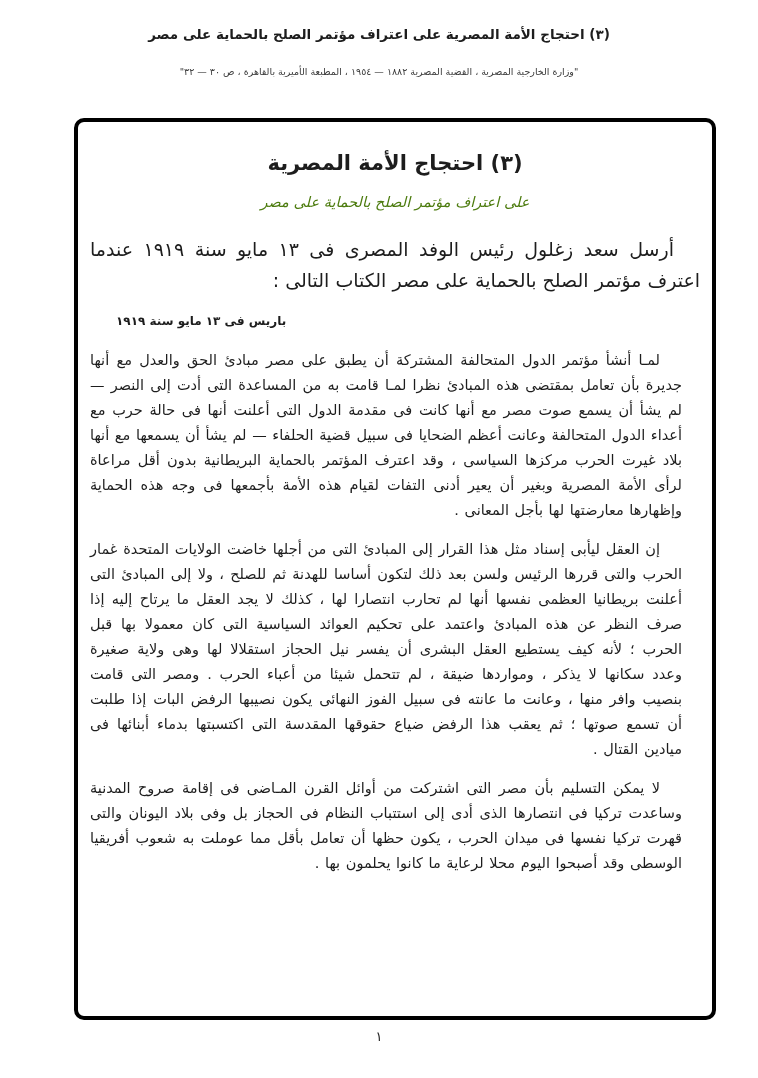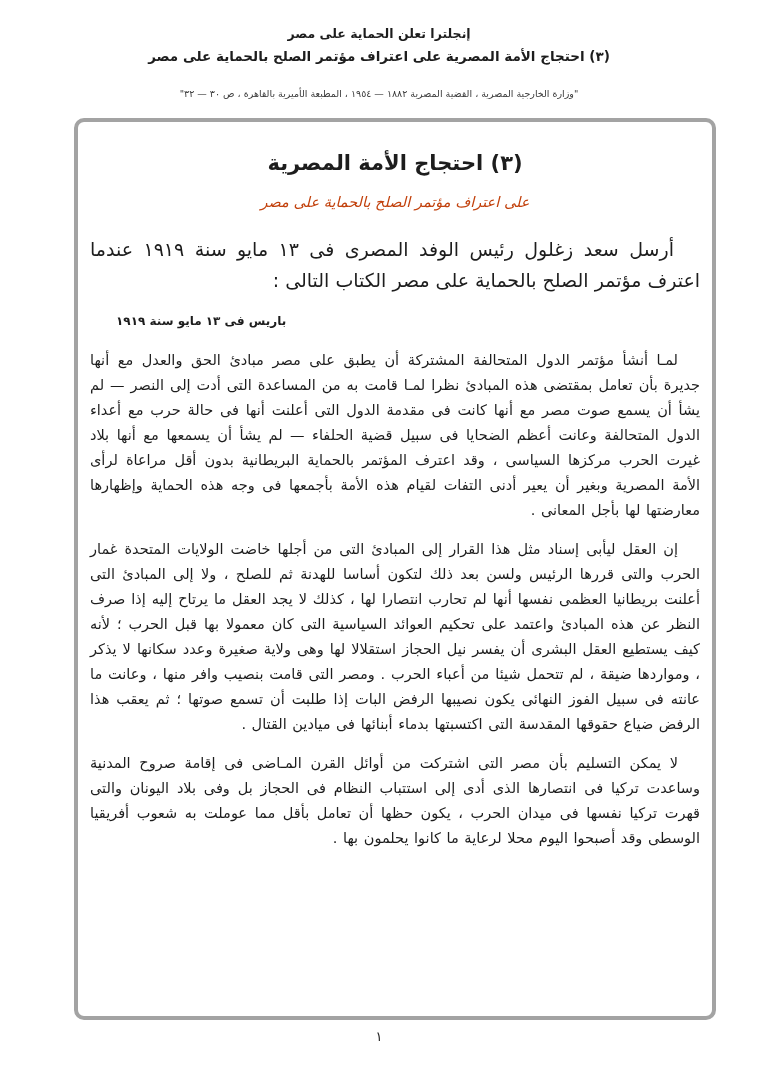--- a/index.html
+++ b/index.html
@@ -121,7 +121,6 @@
 <div class="page">
 
   <header class="running-head">
-    <div class="line1">إنجلترا تعلن الحماية على مصر</div>
     <div class="line2">(٣) احتجاج الأمة المصرية على اعتراف مؤتمر الصلح بالحماية على مصر</div>
     <div class="source">"وزارة الخارجية المصرية ، القضية المصرية ١٨٨٢ — ١٩٥٤ ، المطبعة الأميرية بالقاهرة ، ص ٣٠ — ٣٢"</div>
   </header>

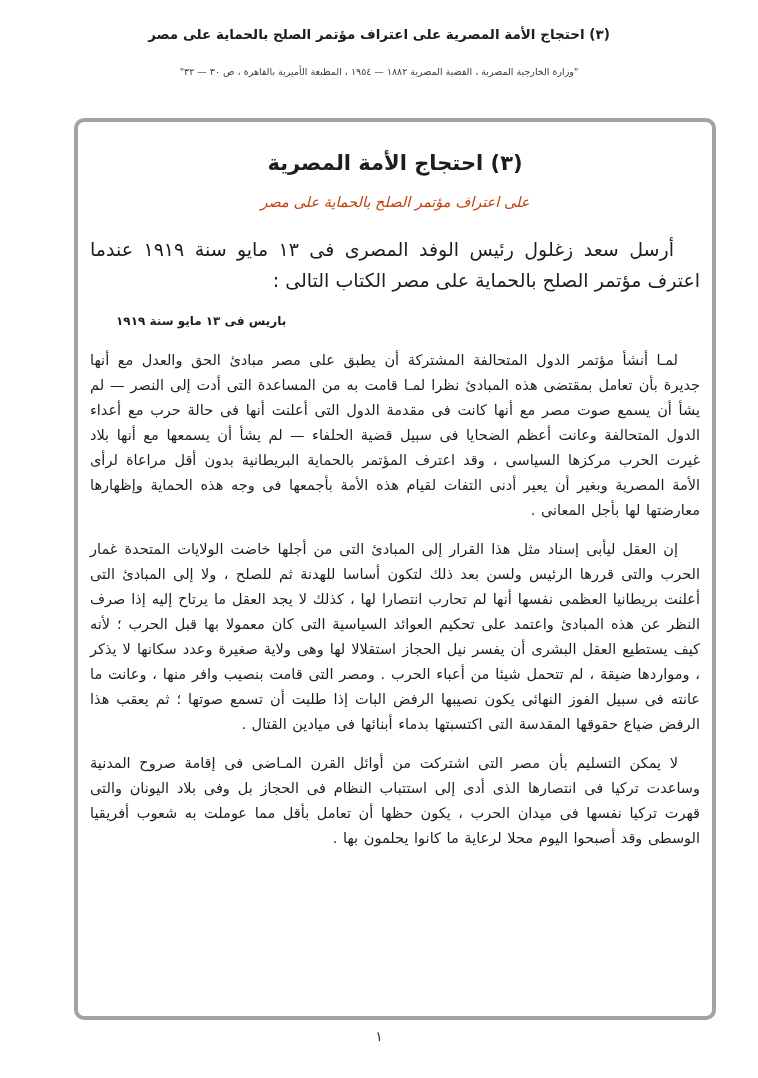--- a/index.html
+++ b/index.html
@@ -49,7 +49,7 @@
     top: 118px;
     width: 610px;
     height: 874px;
-    border: 4px solid #a3a3a3;
+    border: 4px solid #000000;
     border-radius: 10px;
     padding: 20px 12px 0 12px;
     box-sizing: content-box;

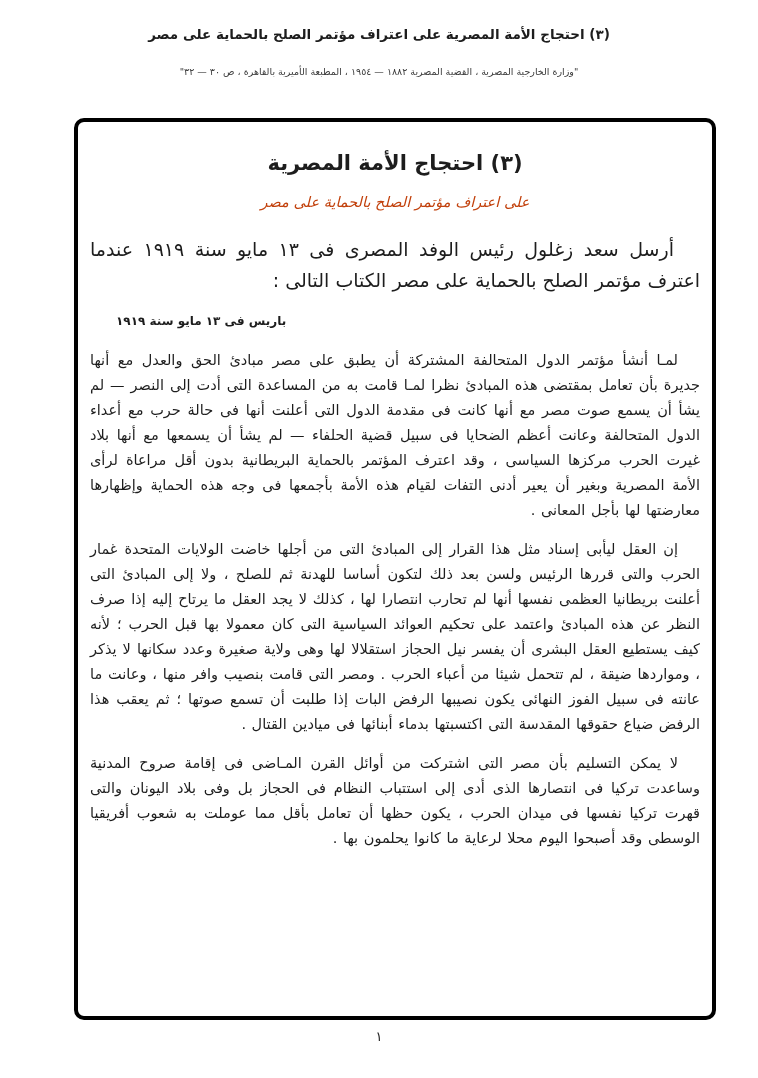--- a/index.html
+++ b/index.html
@@ -70,7 +70,7 @@
     font-style: italic;
     margin: 0 0 22px 0;
     line-height: 20px;
-    color: #c2410c;
+    color: #4d7c0f;
   }
   .intro {
     font-size: 19px;

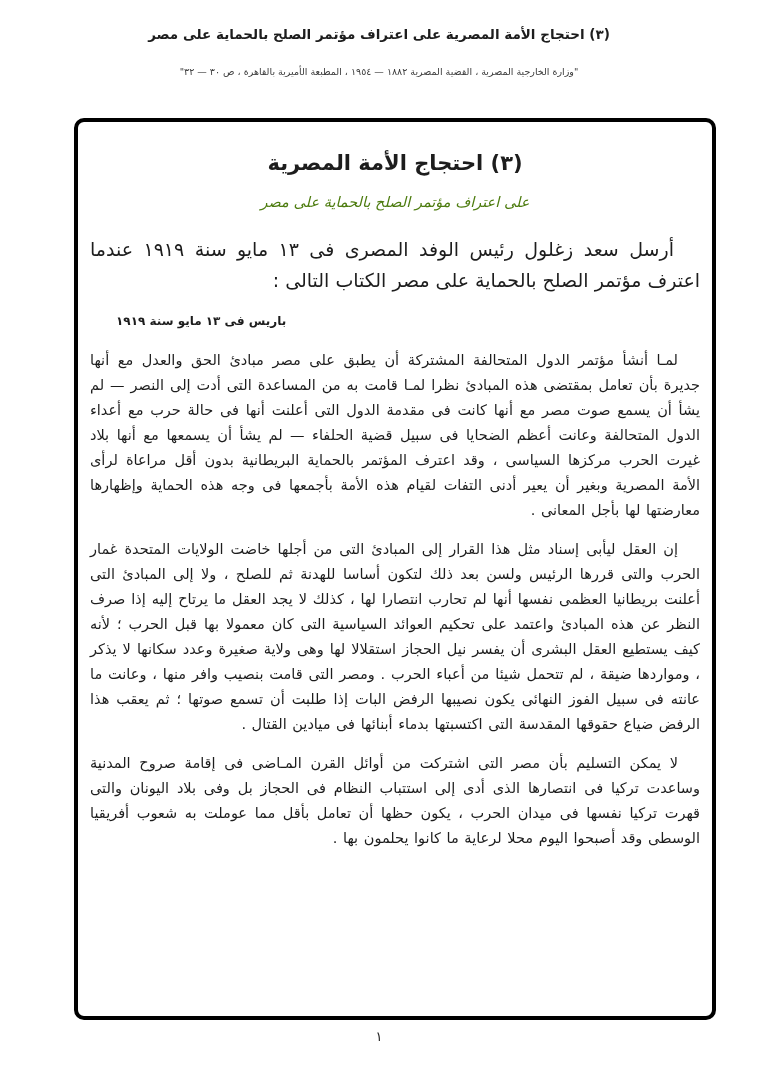--- a/index.html
+++ b/index.html
@@ -101,7 +101,7 @@
     line-height: 25px;
     text-align: justify;
     text-indent: 22px;
-    margin: 0 0 14px 0;
+    margin: 0 18px 14px 0;
     word-spacing: 1px;
   }
   

